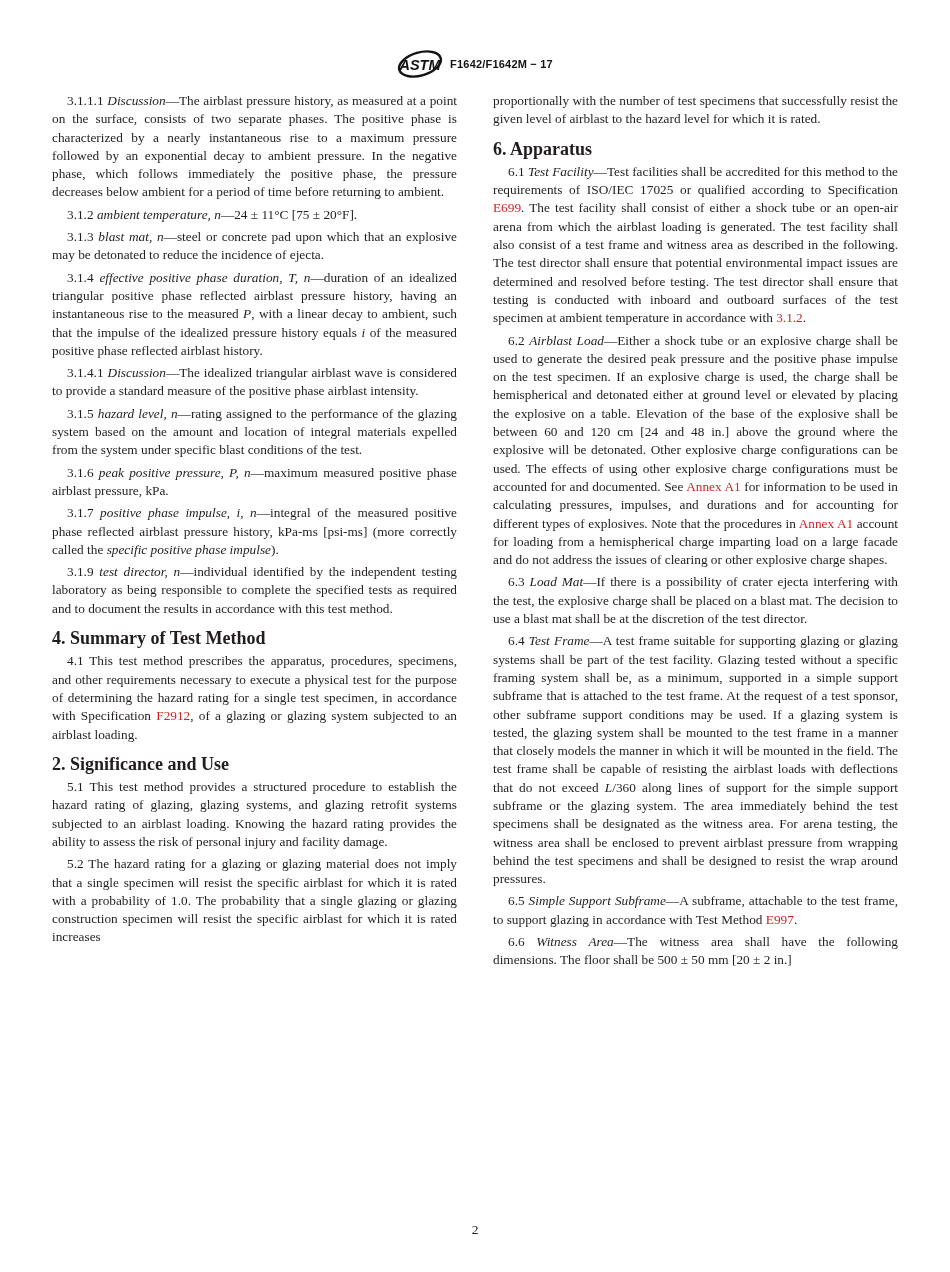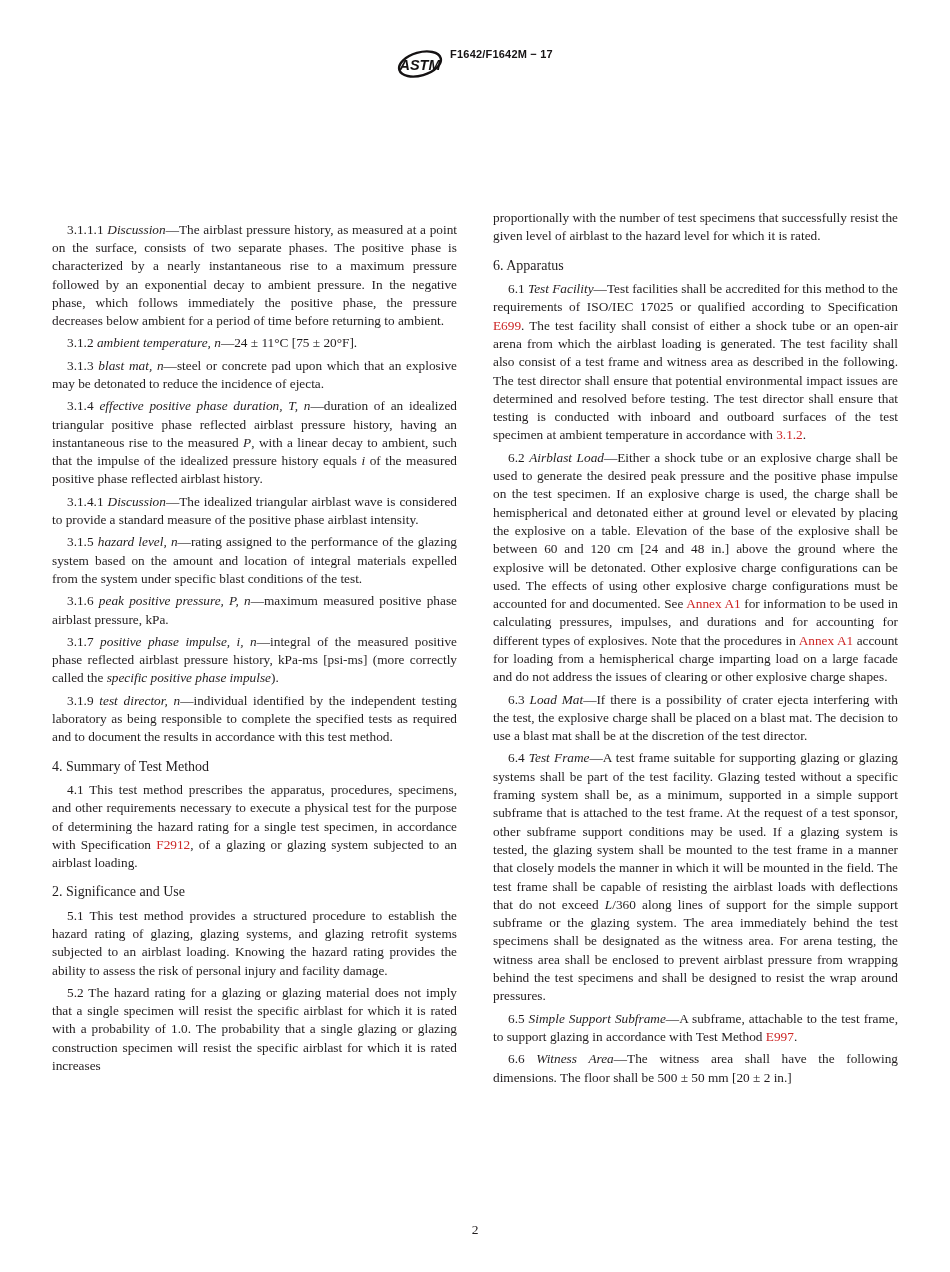--- a/index.html
+++ b/index.html
@@ -20,6 +20,7 @@
     width: 100%;
     display: flex;
     justify-content: center;
+    align-items: center;
     gap: 7px;
   }
   .logo { display: inline-block; line-height: 0; }

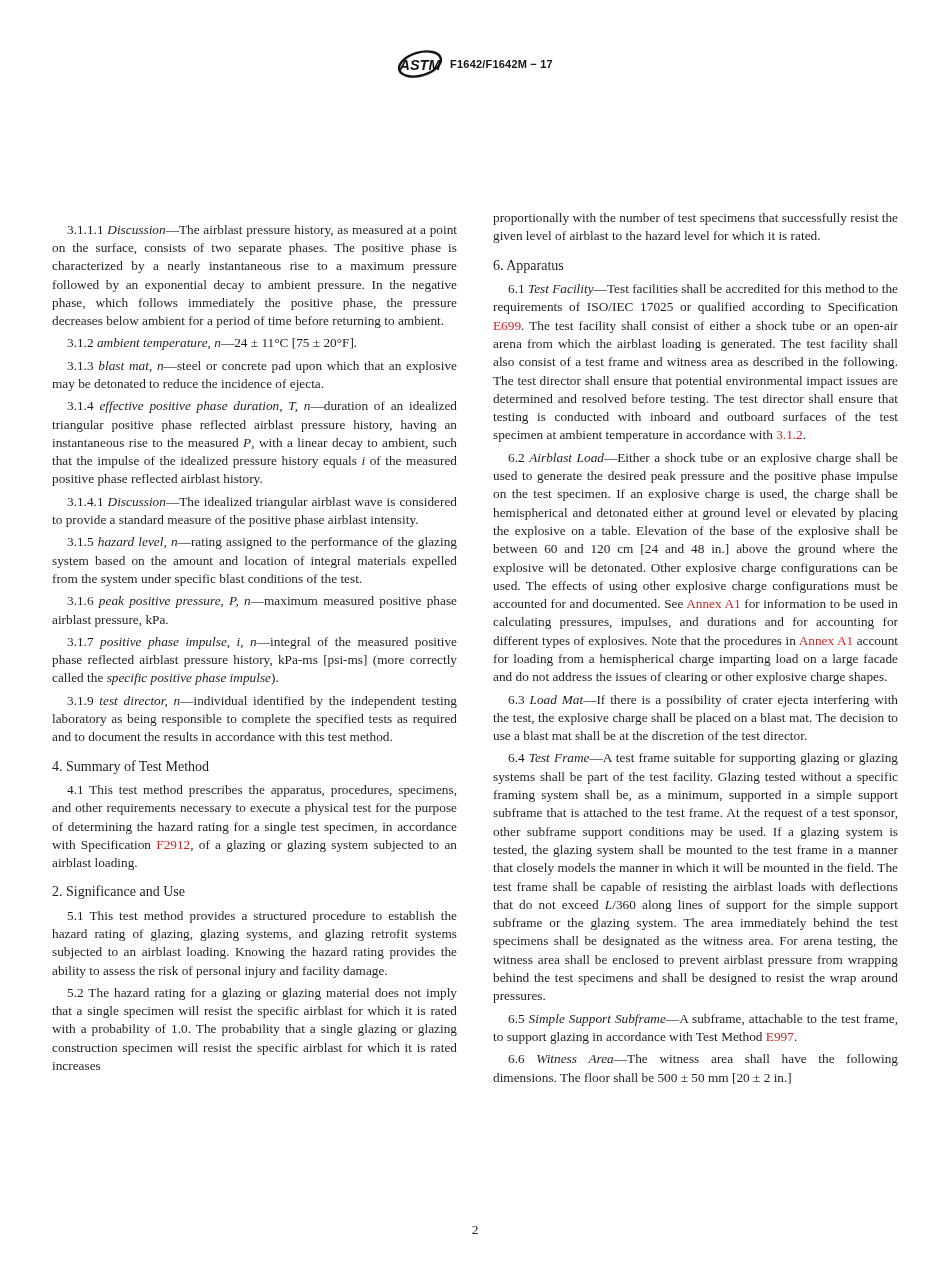--- a/index.html
+++ b/index.html
@@ -40,7 +40,6 @@
     display: flex;
     gap: 36px;
     overflow: hidden;
-    align-items: center;
   }
   .col {
     width: 409px;

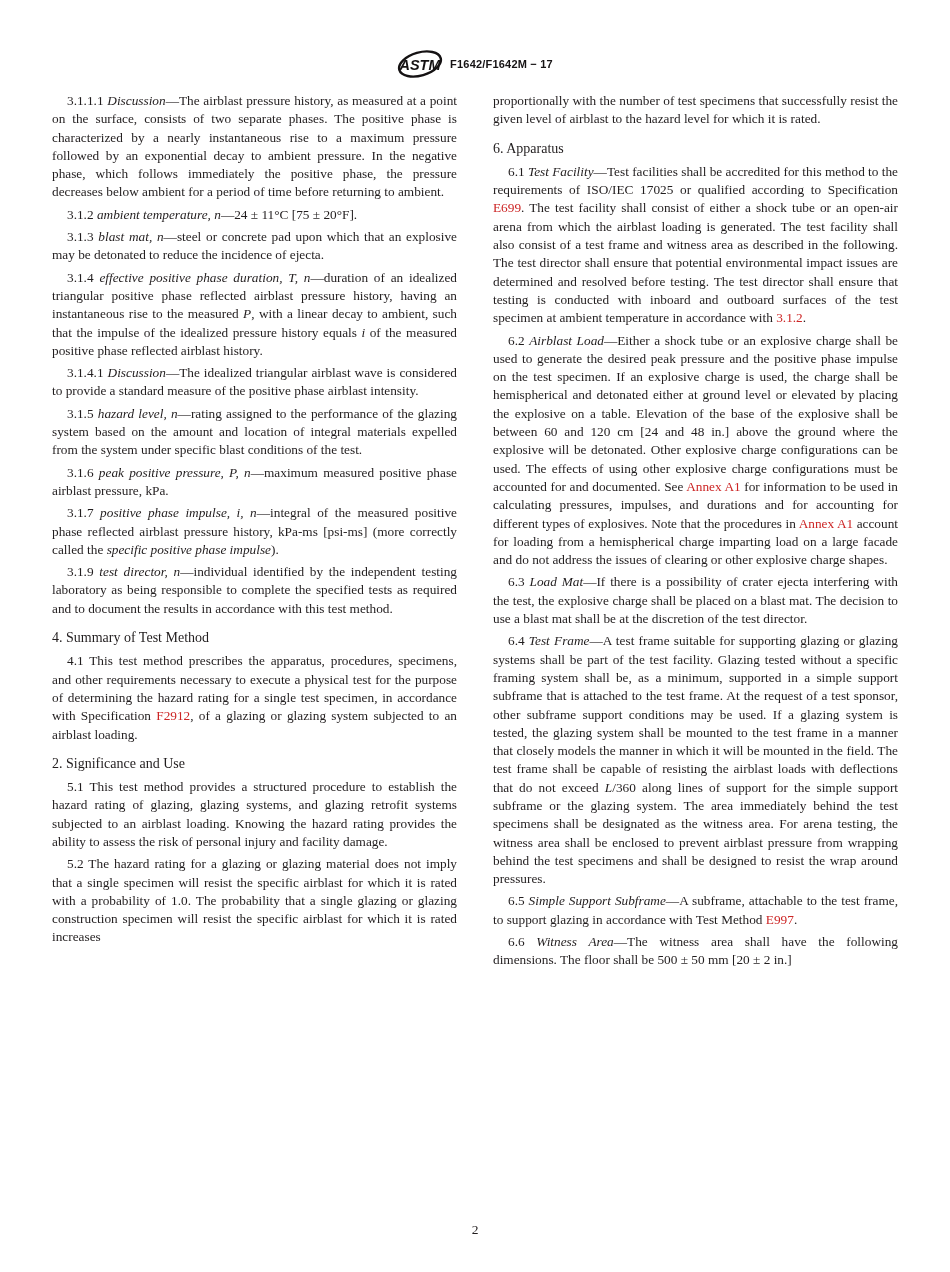--- a/index.html
+++ b/index.html
@@ -54,8 +54,8 @@
   .para.noindent { text-indent: 0; }
   .para:first-child { margin-top: 0; }
   .section-heading {
-    font-size: 14px;
-    font-weight: normal;
+    font-size: 18px;
+    font-weight: bold;
     margin: 11px 0 5px 0;
     text-align: left;
     text-indent: 0;

